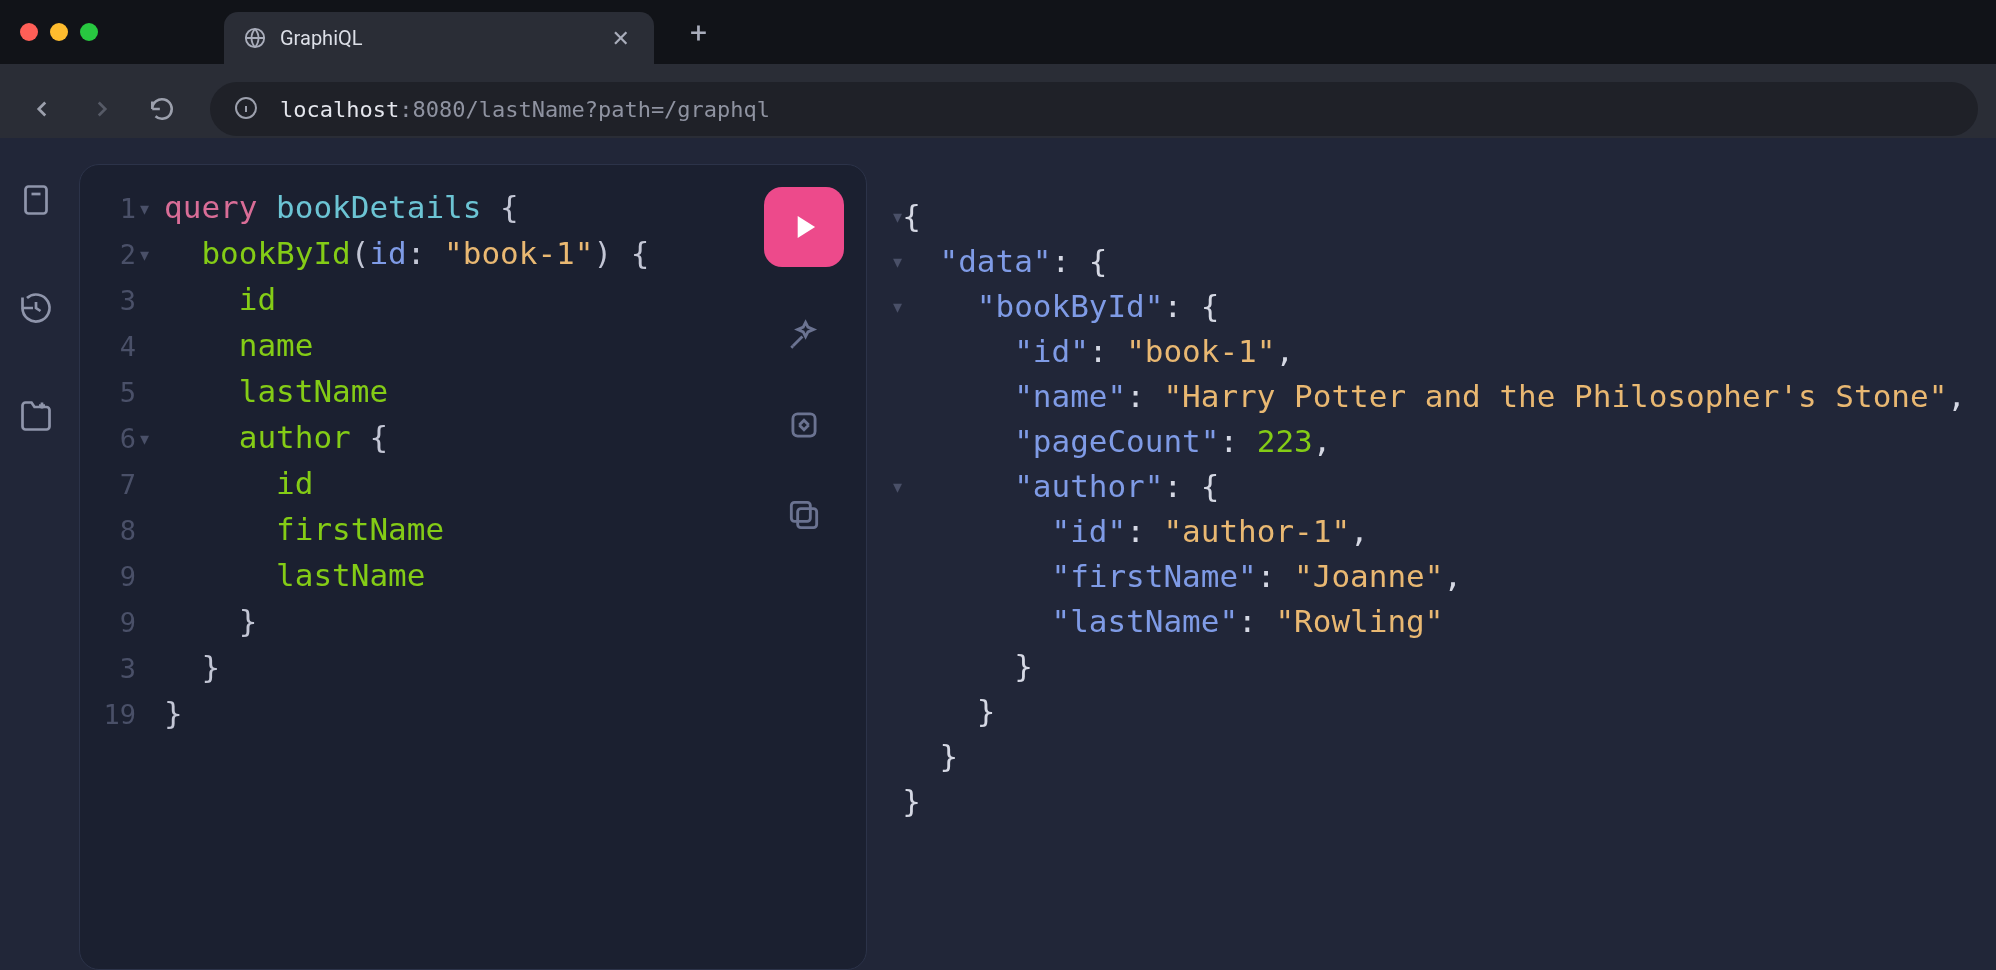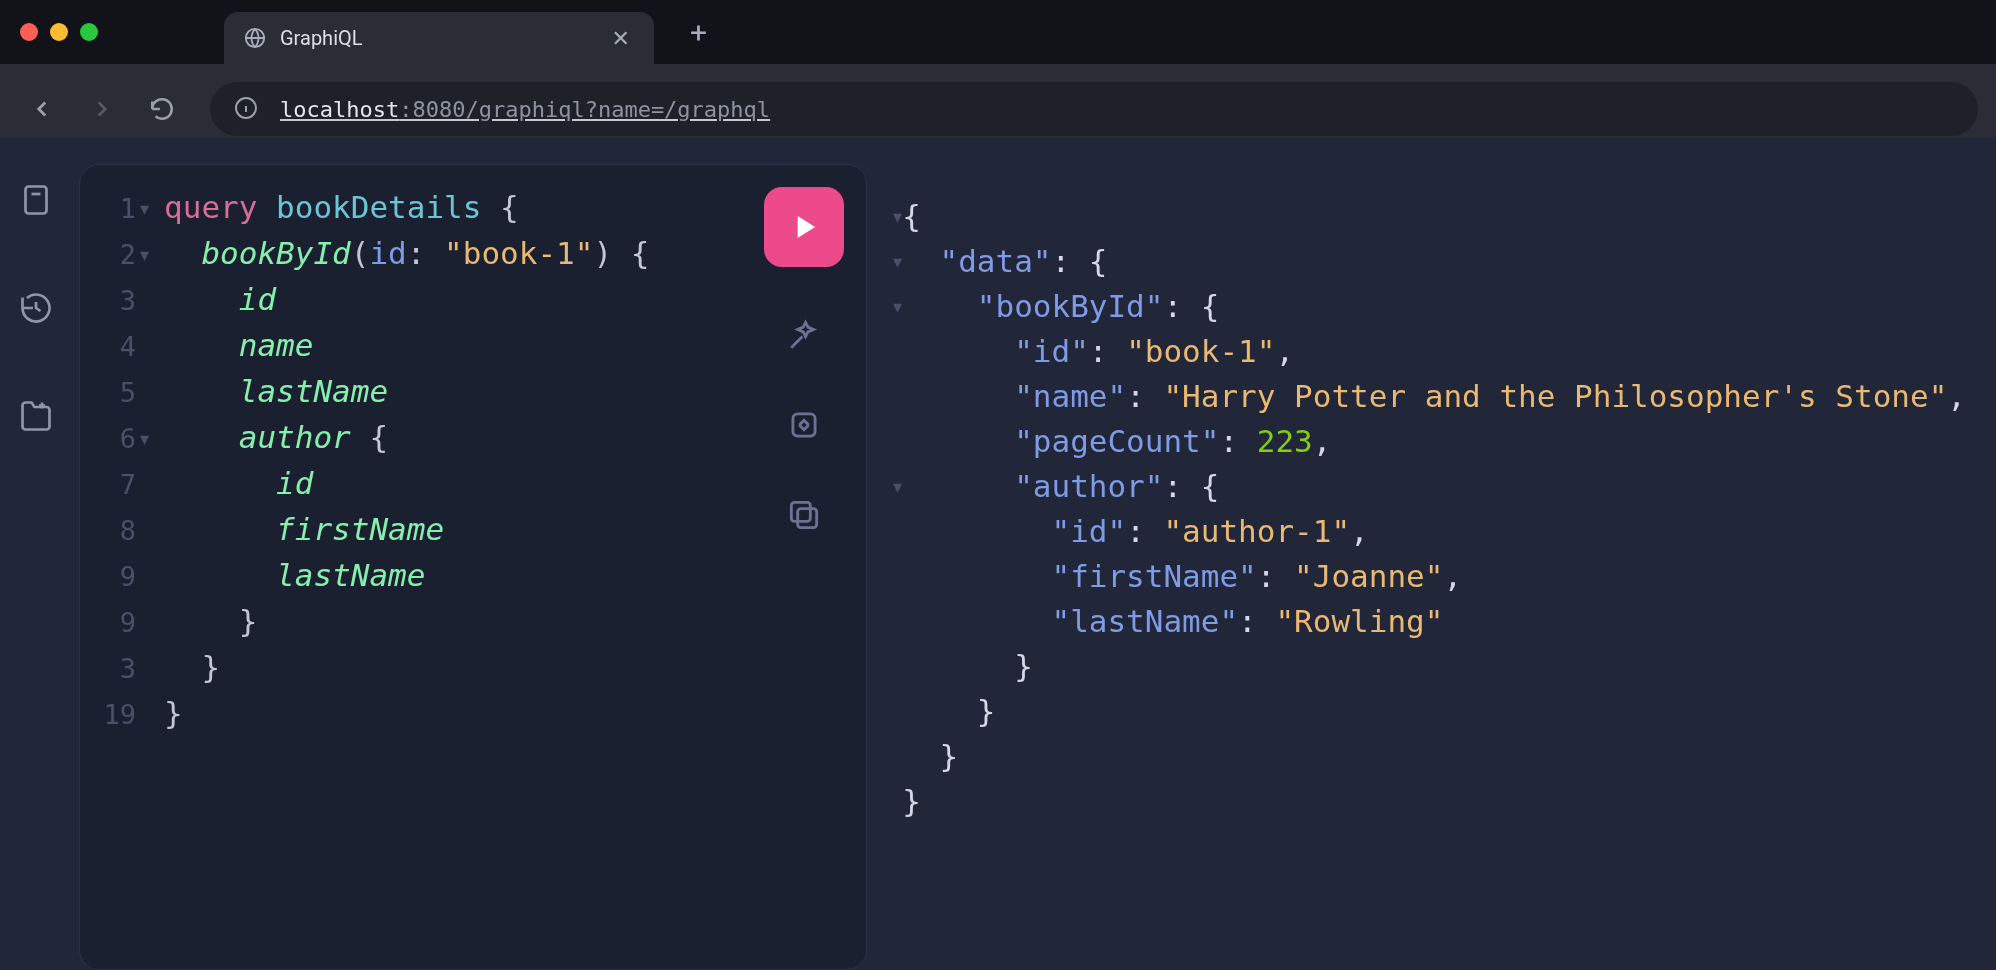--- a/index.html
+++ b/index.html
@@ -60,7 +60,6 @@
     gap: 8px;
     padding: 16px 18px 0 16px;
     background: #2a2d36;
-    text-decoration: underline;
   }
   .nav-btn {
     width: 52px; height: 52px;

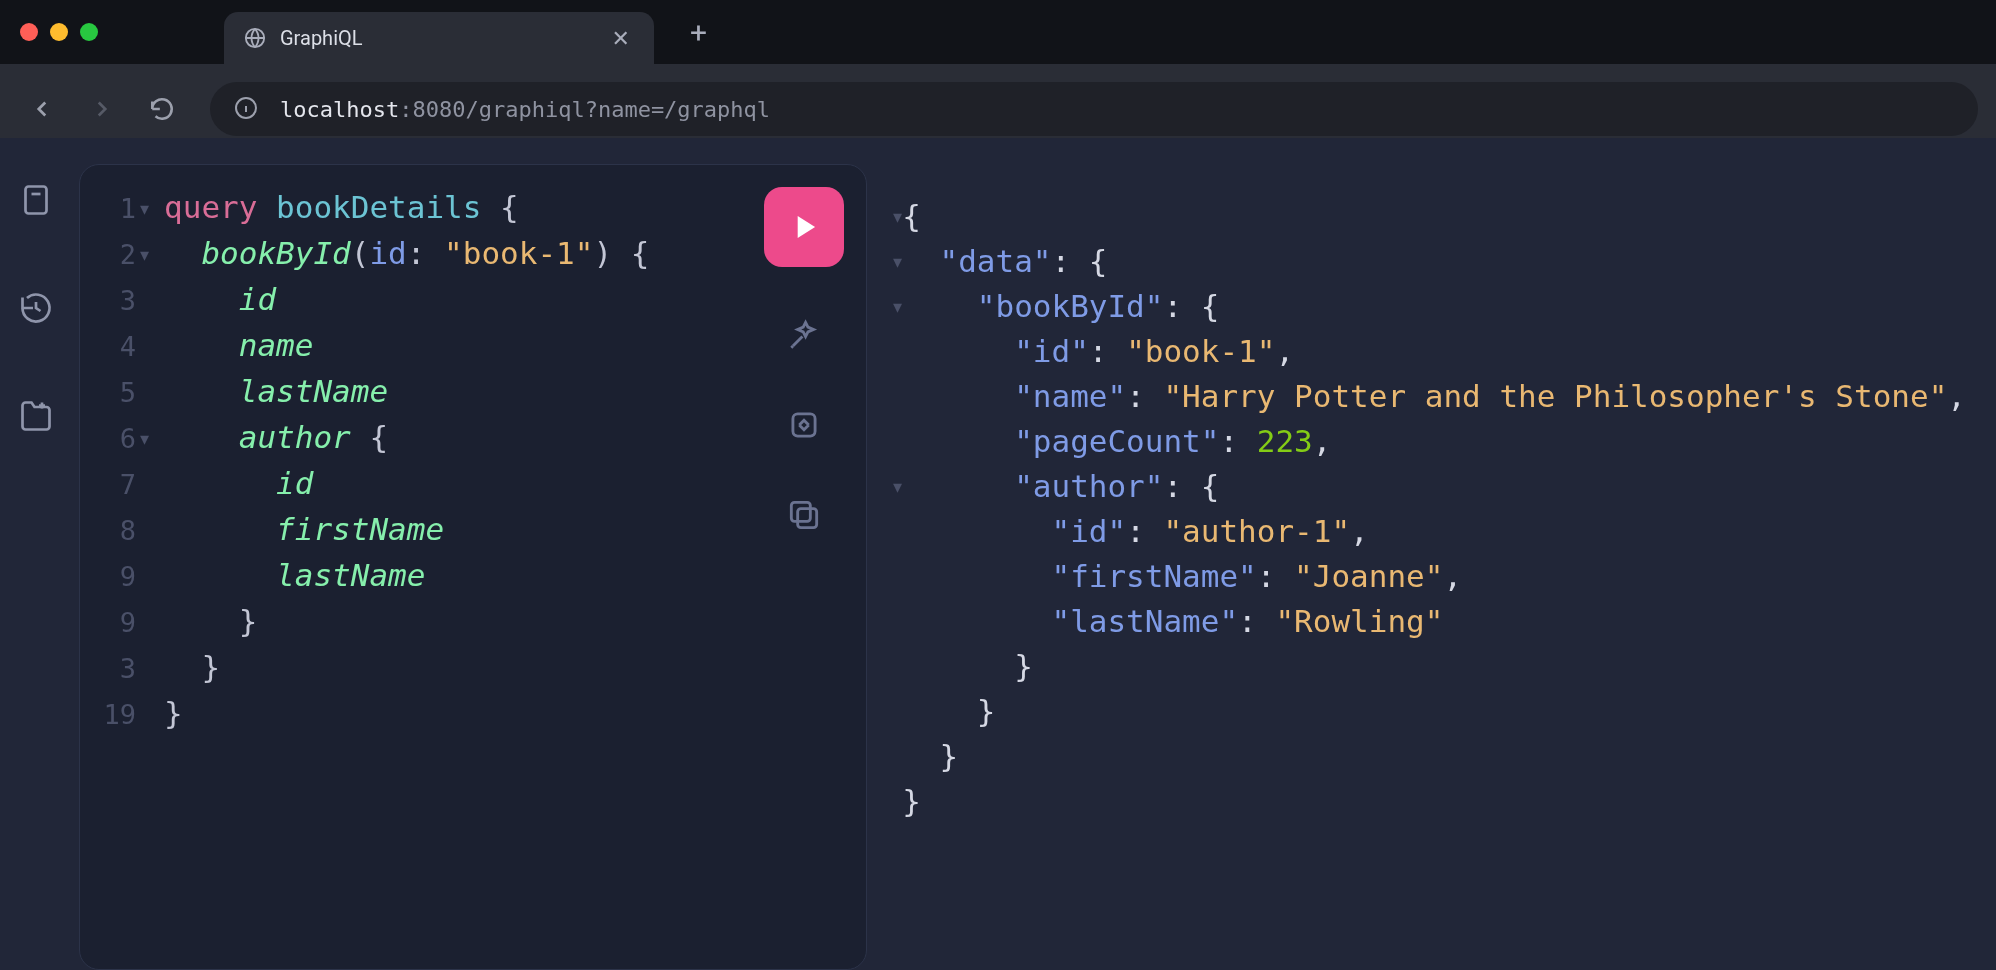--- a/index.html
+++ b/index.html
@@ -246,7 +246,7 @@
       </span>
       <span class="url mono">
         <span class="host">localhost</span>
-          <span class="rest">:8080/graphiql?name=/graphql</span>
+          <span class="rest">:8080/lastName?path=/graphql</span>
       </span>
     </div>
   </div>

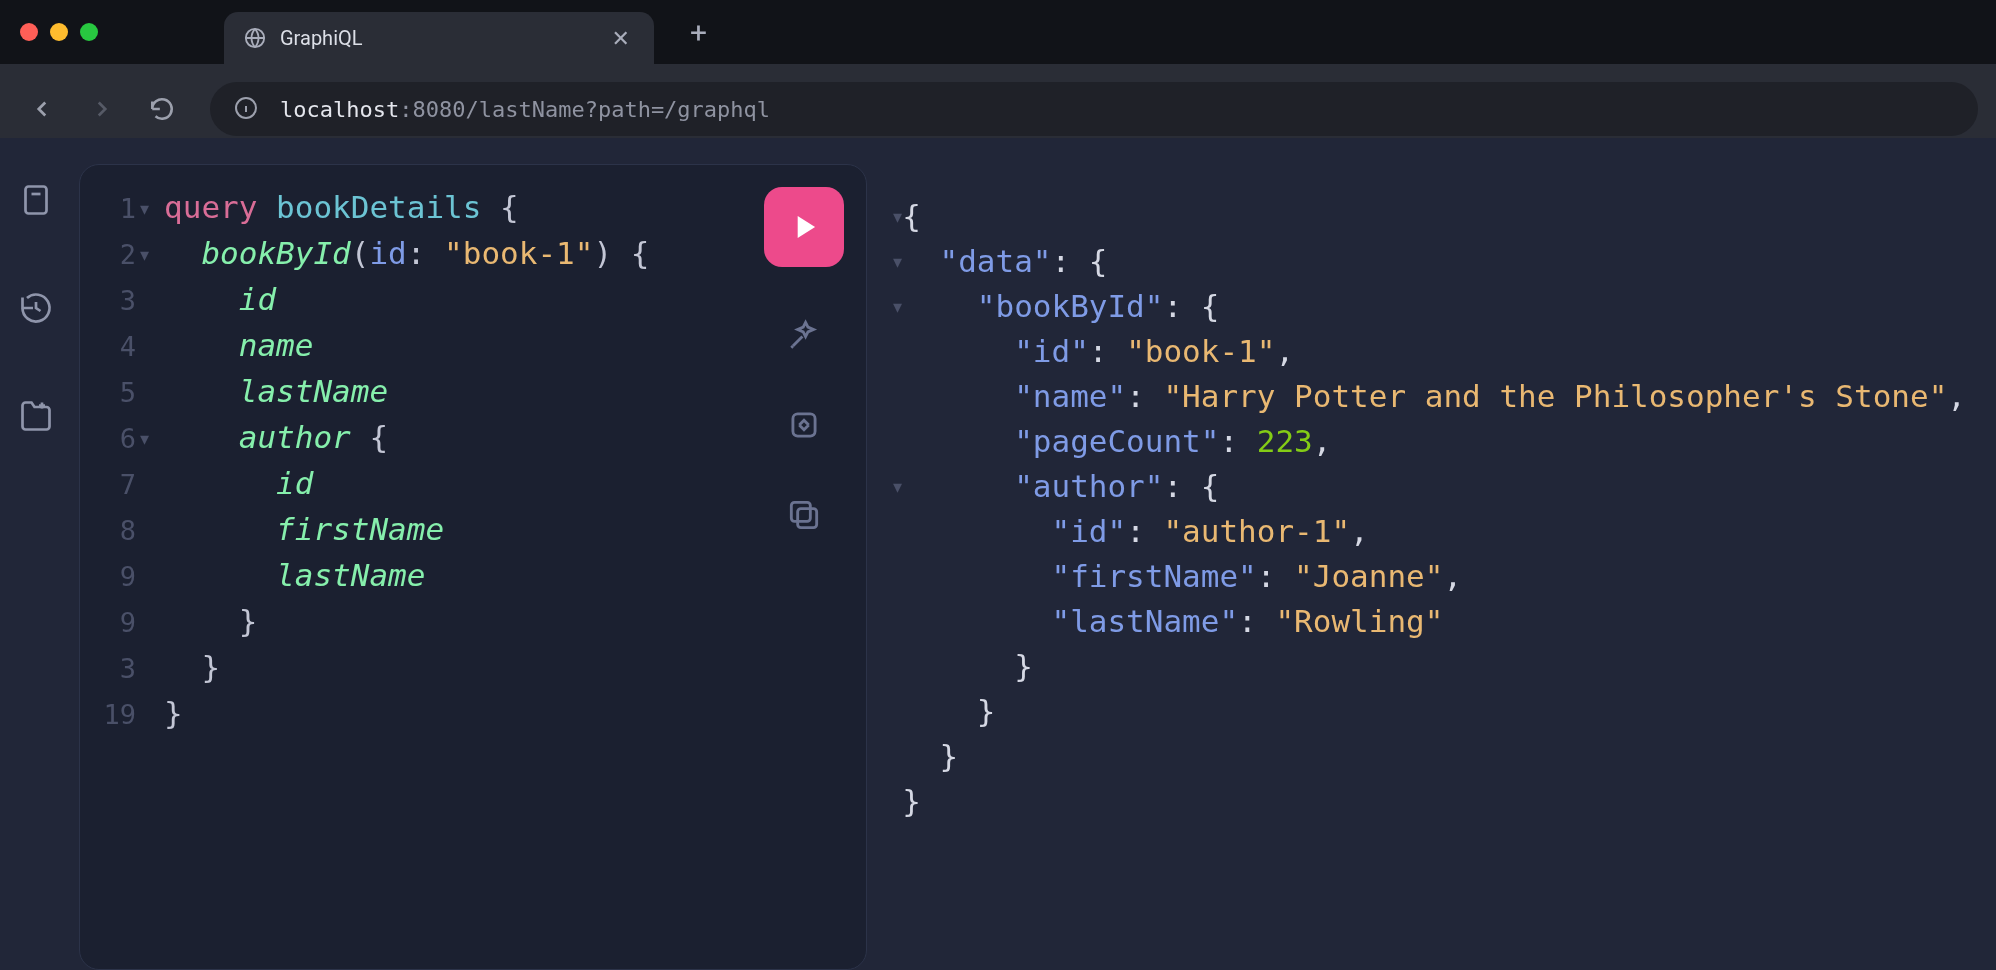--- a/index.html
+++ b/index.html
@@ -184,7 +184,7 @@
   
   .k-query   { color: #d96d97; }
   .k-name    { color: #6cc4d4; }
-  .k-field   { color: #86efac; font-style: italic; }
+  .k-field   { color: #84cc16; }
   .k-arg     { color: #7f9be6; }
   .k-punc    { color: #c3c6d5; }
   .k-str     { color: #e9b872; }

